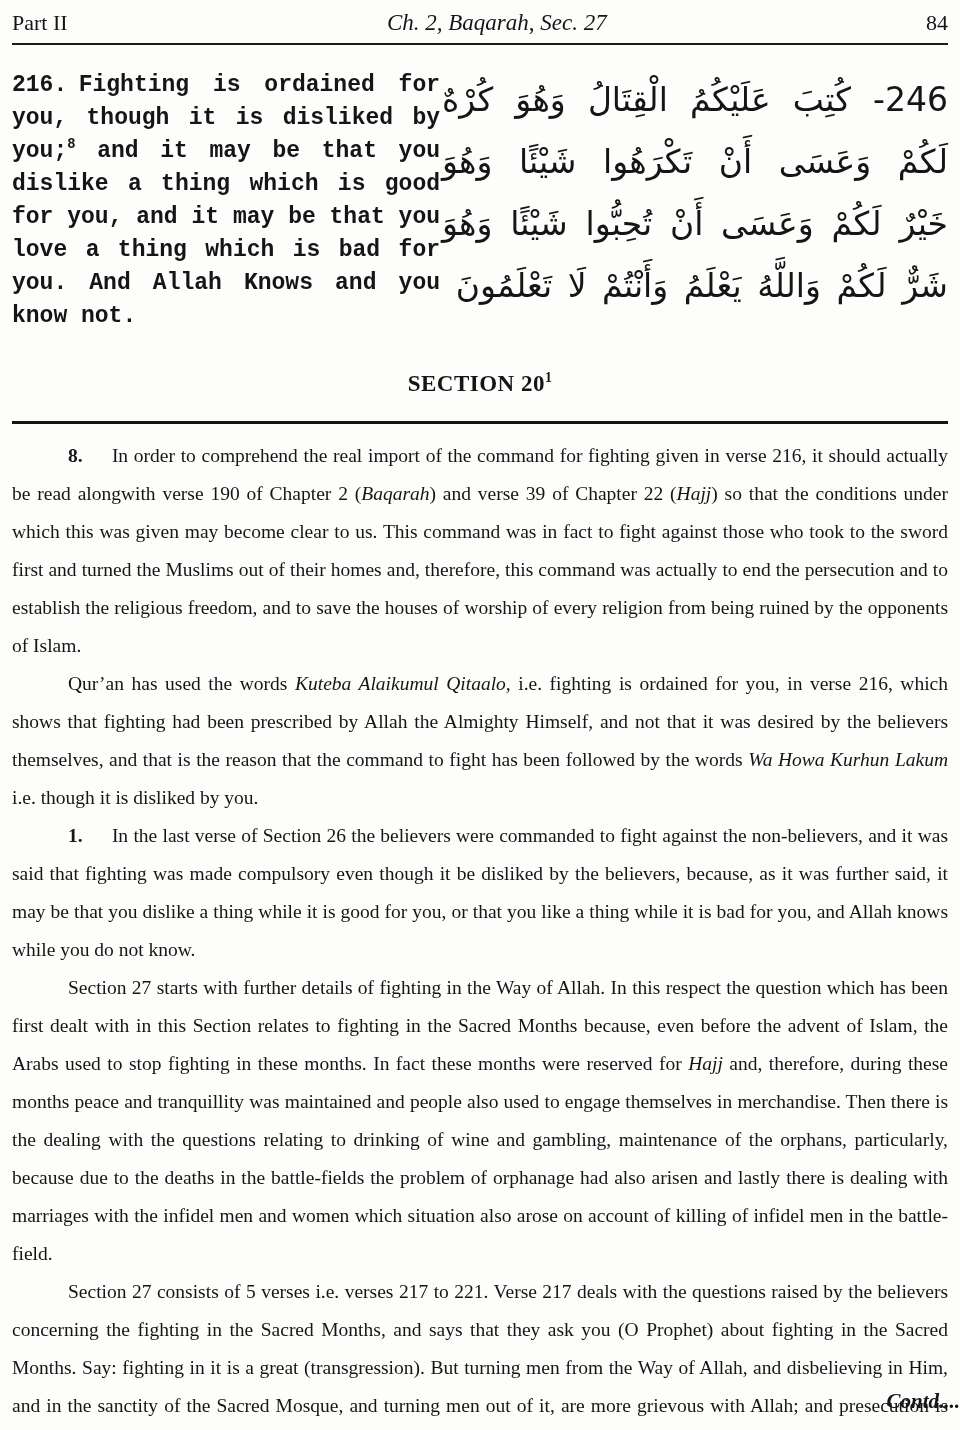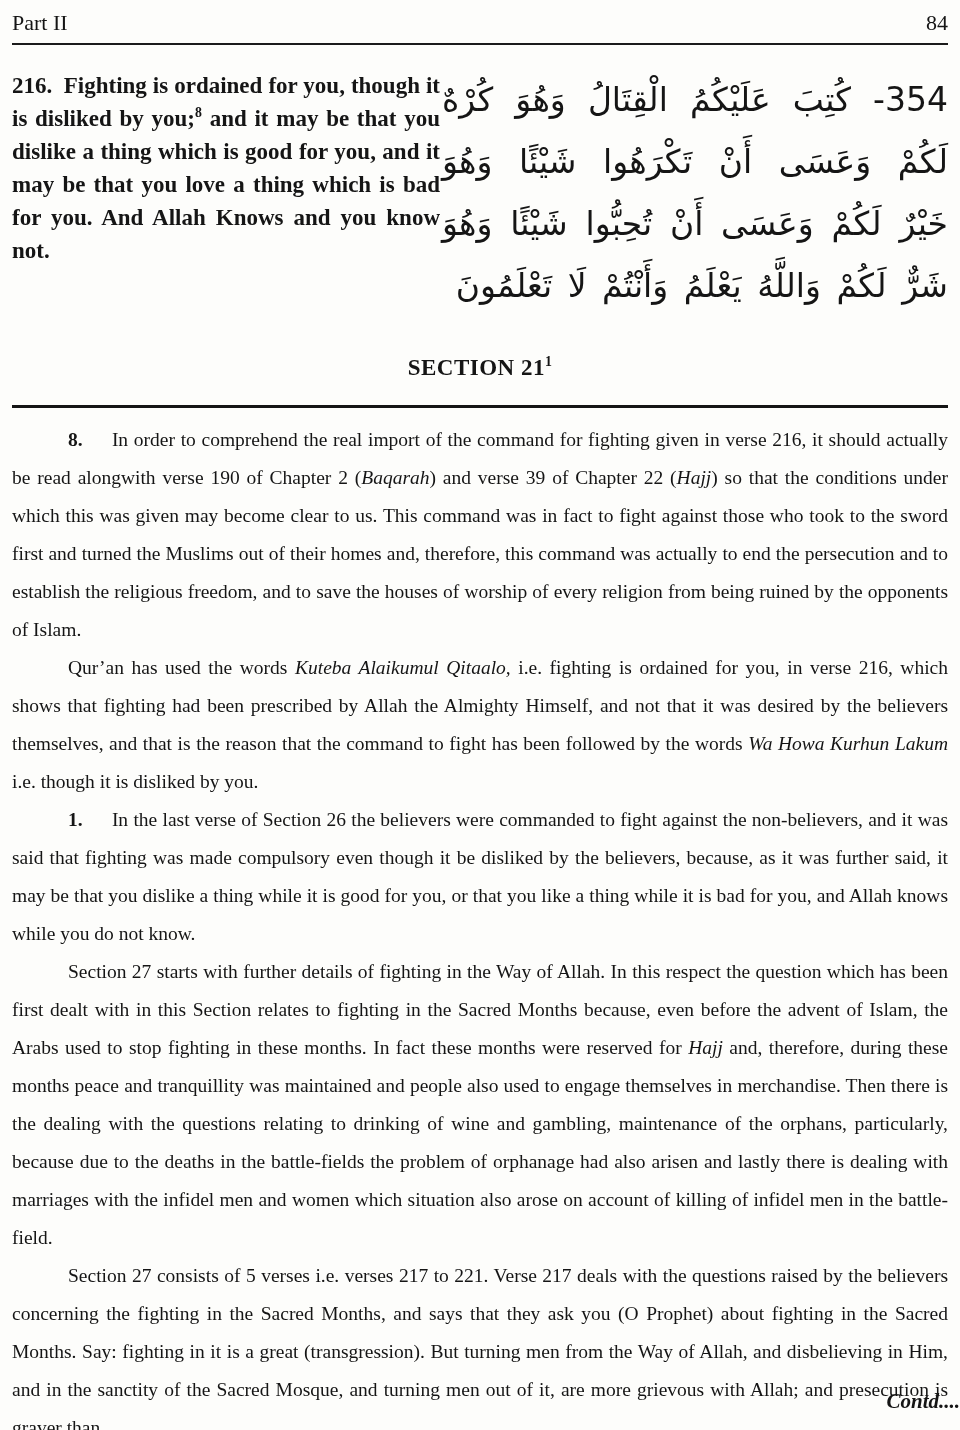--- a/index.html
+++ b/index.html
@@ -86,6 +86,7 @@
 
   <header class="page-header">
     <span>Part II</span>
+    <span class="hdr-center">Ch. 2, Baqarah, Sec. 27</span>
     <span>84</span>
   </header>
   <div class="header-rule"></div>

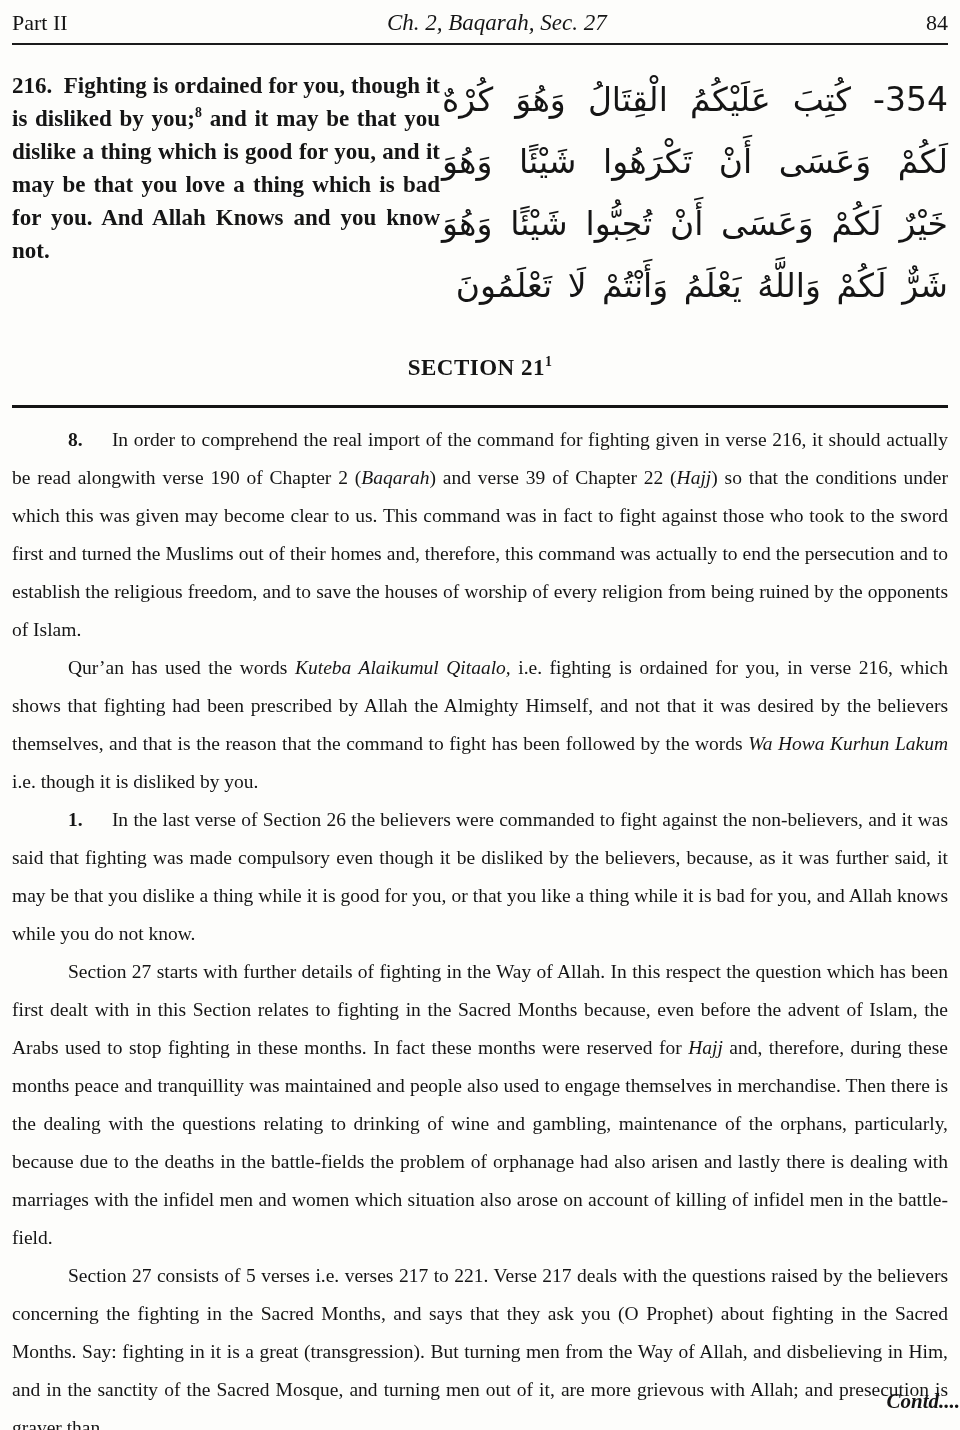--- a/index.html
+++ b/index.html
@@ -31,6 +31,7 @@
     font-size:23px;
     line-height:33px;
     text-align:justify;
+    font-family:Liberation Mono, monospace;
   }
   .arabic{
     width:506px;

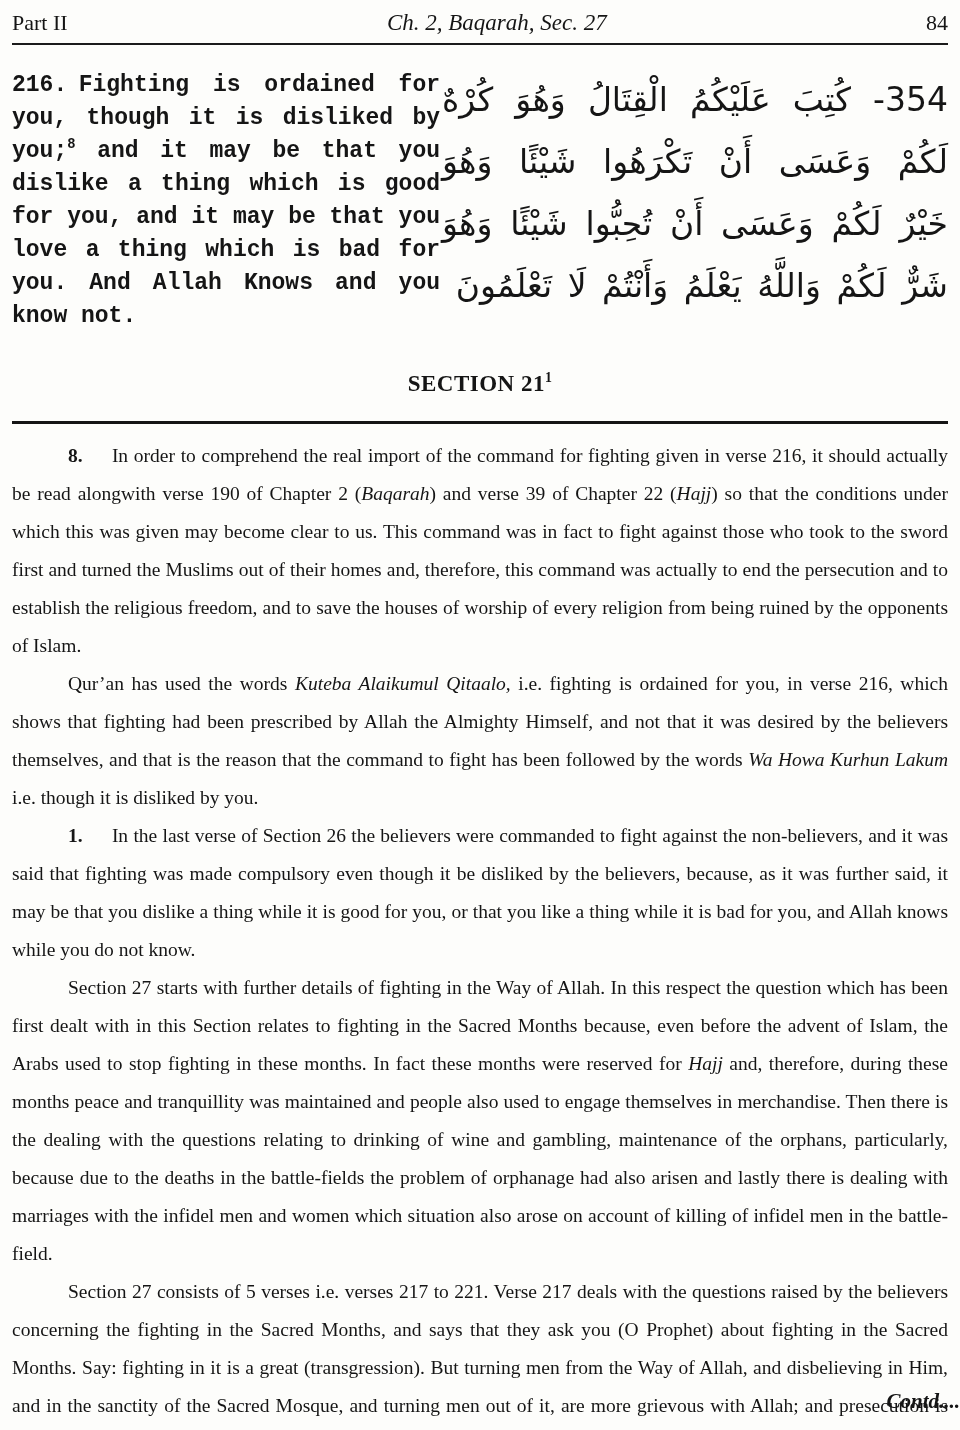--- a/index.html
+++ b/index.html
@@ -94,7 +94,7 @@
 
   <section class="verse-row v216">
     <div class="translation"><span>216. Fighting is ordained for you, though it is disliked by you;</span><sup>8</sup><span> and it may be that you dislike a thing which is good for you, and it may be that you love a thing which is bad for you. And Allah Knows and you know not.</span></div>
-    <div class="arabic">354- كُتِبَ عَلَيْكُمُ الْقِتَالُ وَهُوَ كُرْهٌ لَكُمْ وَعَسَى أَنْ تَكْرَهُوا شَيْئًا وَهُوَ خَيْرٌ لَكُمْ وَعَسَى أَنْ تُحِبُّوا شَيْئًا وَهُوَ شَرٌّ لَكُمْ وَاللَّهُ يَعْلَمُ وَأَنْتُمْ لَا تَعْلَمُونَ</div>
+    <div class="arabic">246- كُتِبَ عَلَيْكُمُ الْقِتَالُ وَهُوَ كُرْهٌ لَكُمْ وَعَسَى أَنْ تَكْرَهُوا شَيْئًا وَهُوَ خَيْرٌ لَكُمْ وَعَسَى أَنْ تُحِبُّوا شَيْئًا وَهُوَ شَرٌّ لَكُمْ وَاللَّهُ يَعْلَمُ وَأَنْتُمْ لَا تَعْلَمُونَ</div>
   </section>
 
   <h2 class="section-heading"><span>SECTION 21</span><sup>1</sup></h2>

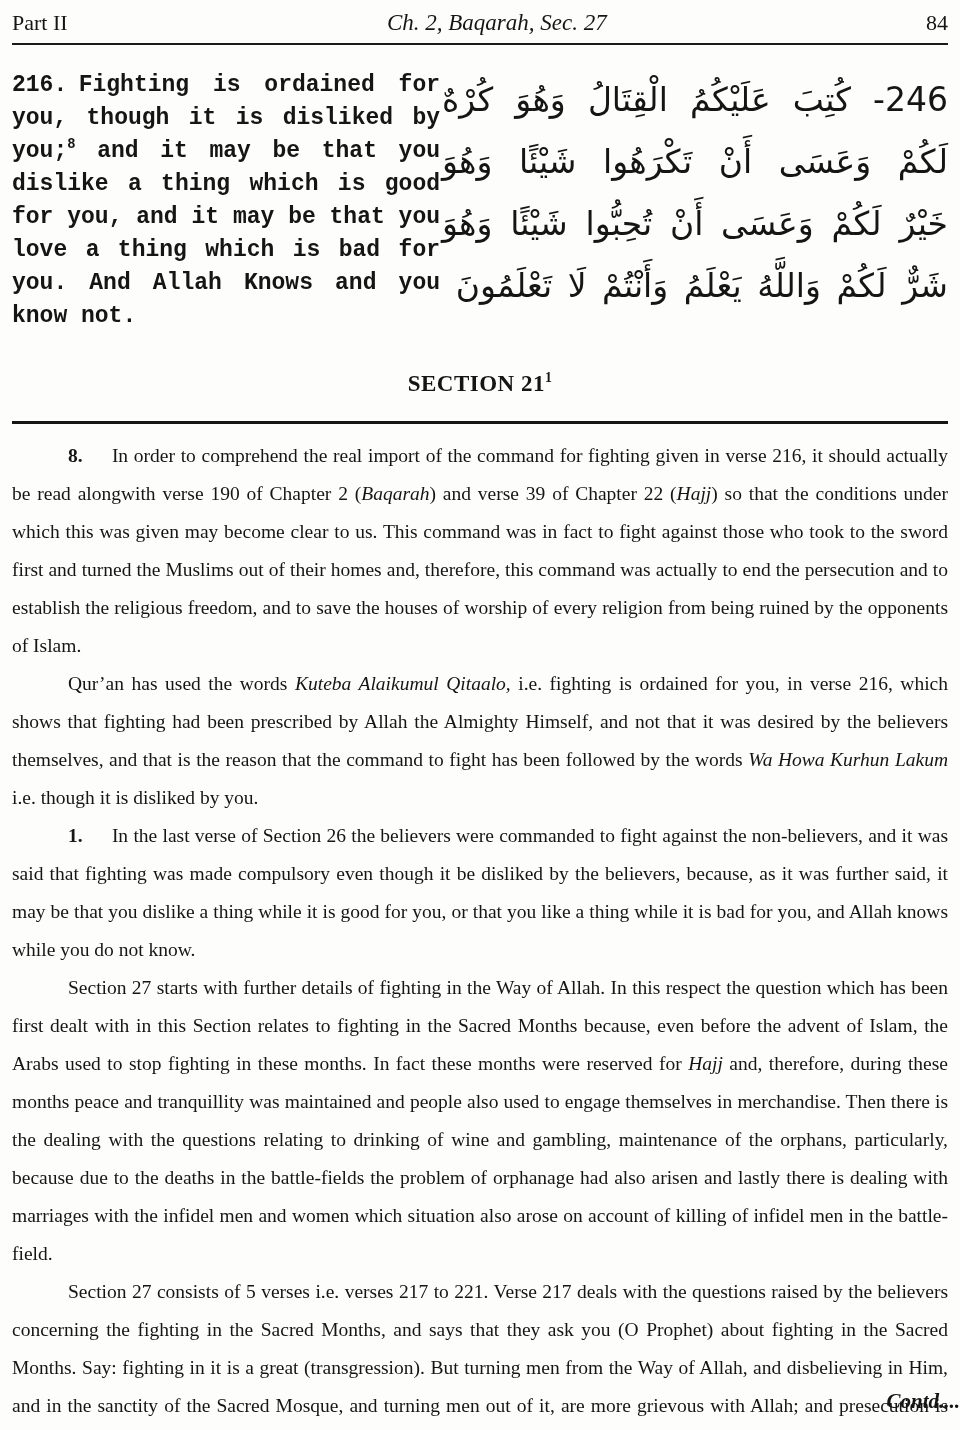--- a/index.html
+++ b/index.html
@@ -97,7 +97,7 @@
     <div class="arabic">246- كُتِبَ عَلَيْكُمُ الْقِتَالُ وَهُوَ كُرْهٌ لَكُمْ وَعَسَى أَنْ تَكْرَهُوا شَيْئًا وَهُوَ خَيْرٌ لَكُمْ وَعَسَى أَنْ تُحِبُّوا شَيْئًا وَهُوَ شَرٌّ لَكُمْ وَاللَّهُ يَعْلَمُ وَأَنْتُمْ لَا تَعْلَمُونَ</div>
   </section>
 
-  <h2 class="section-heading"><span>SECTION 21</span><sup>1</sup></h2>
+  <h2 class="section-heading"><span>SECTION 20</span><sup>1</sup></h2>
 
 
   <div class="footnote-rule"></div>

